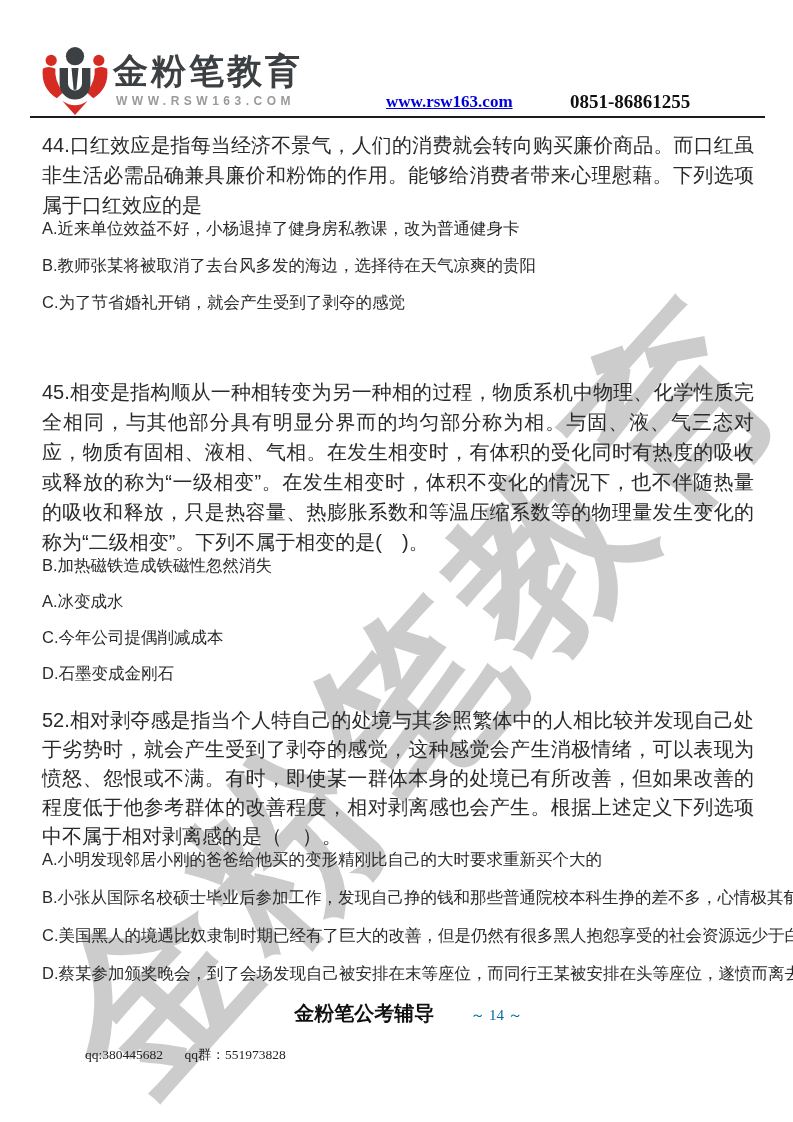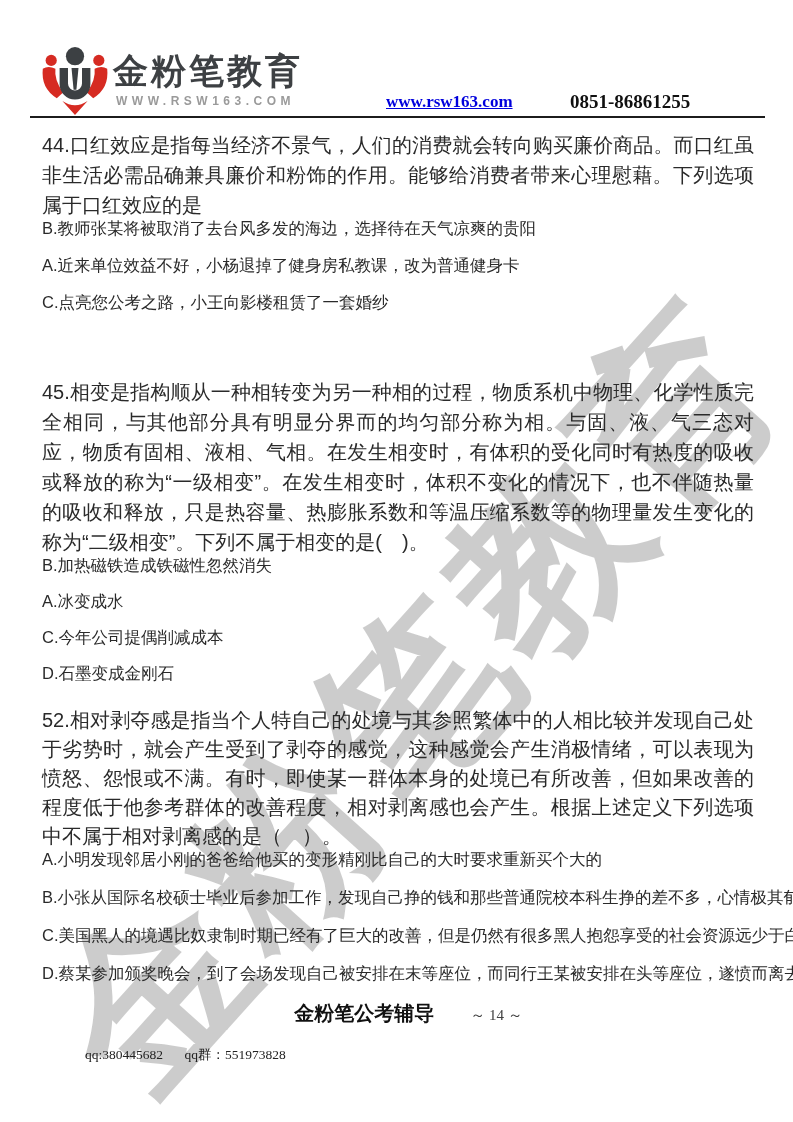--- a/index.html
+++ b/index.html
@@ -100,8 +100,8 @@
 
   <div class="question q44">
     <div class="stem">44.口红效应是指每当经济不景气，人们的消费就会转向购买廉价商品。而口红虽非生活必需品确兼具廉价和粉饰的作用。能够给消费者带来心理慰藉。下列选项属于口红效应的是</div>
+    <div class="option">A.近来单位效益不好，小杨退掉了健身房私教课，改为普通健身卡</div>
     <div class="option">B.教师张某将被取消了去台风多发的海边，选择待在天气凉爽的贵阳</div>
-    <div class="option">A.近来单位效益不好，小杨退掉了健身房私教课，改为普通健身卡</div>
     <div class="option">C.点亮您公考之路，小王向影楼租赁了一套婚纱</div>
   </div>
 

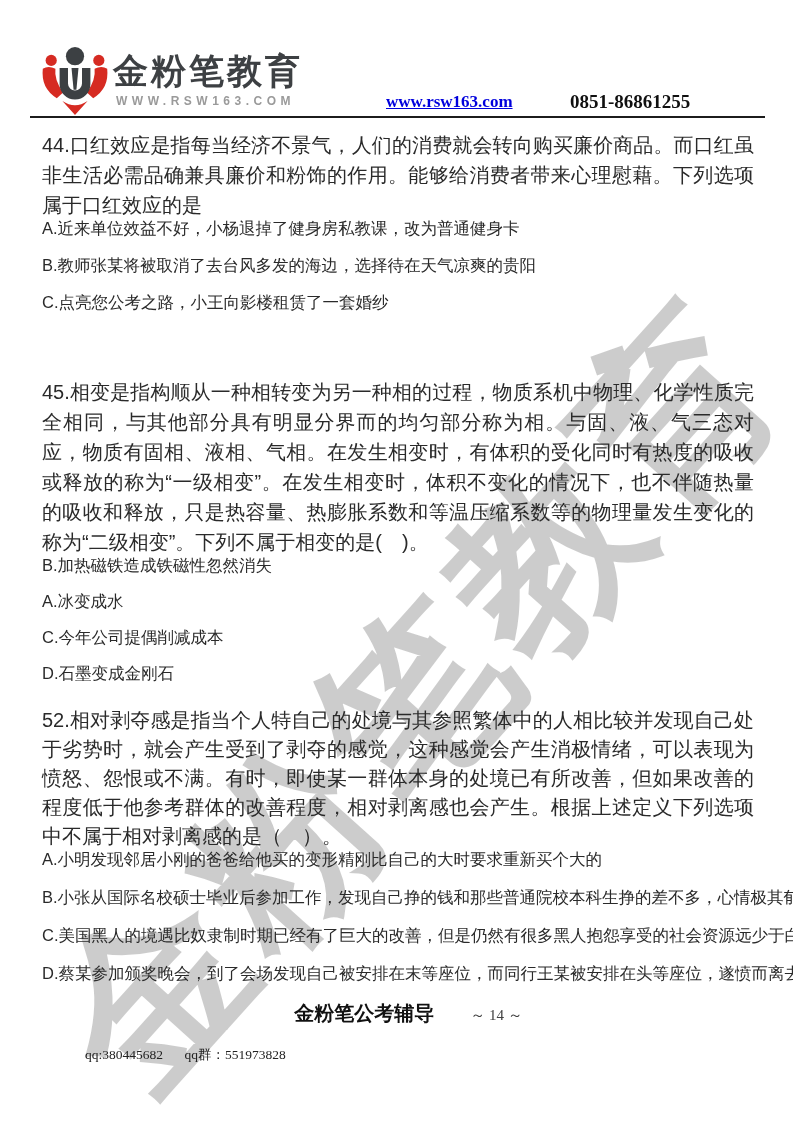--- a/index.html
+++ b/index.html
@@ -102,7 +102,7 @@
     <div class="stem">44.口红效应是指每当经济不景气，人们的消费就会转向购买廉价商品。而口红虽非生活必需品确兼具廉价和粉饰的作用。能够给消费者带来心理慰藉。下列选项属于口红效应的是</div>
     <div class="option">A.近来单位效益不好，小杨退掉了健身房私教课，改为普通健身卡</div>
     <div class="option">B.教师张某将被取消了去台风多发的海边，选择待在天气凉爽的贵阳</div>
-    <div class="option">C.点亮您公考之路，小王向影楼租赁了一套婚纱</div>
+    <div class="option">C.为了节省婚礼开销，就会产生受到了剥夺的感觉</div>
   </div>
 
   <div class="question q45">

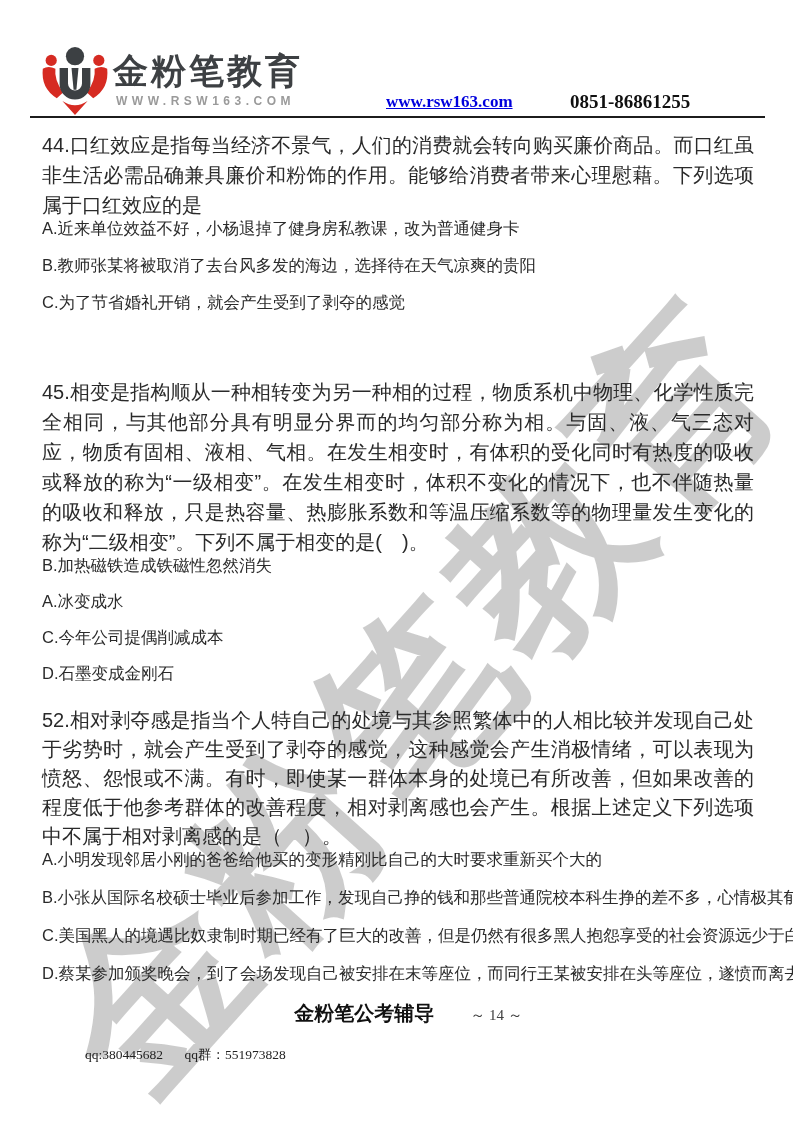--- a/index.html
+++ b/index.html
@@ -65,7 +65,7 @@
   .footer-brand,.footer-slogan { font-size:20px; font-weight:bold; color:#111111; }
   .footer-page {
     font-family:"Liberation Serif","DejaVu Serif",serif;
-    font-size:15px; color:#404040;
+    font-size:15px; color:#0369a1;
   }
   .contact-line {
     position:absolute; left:85px; right:48px; top:1046px; z-index:1;

